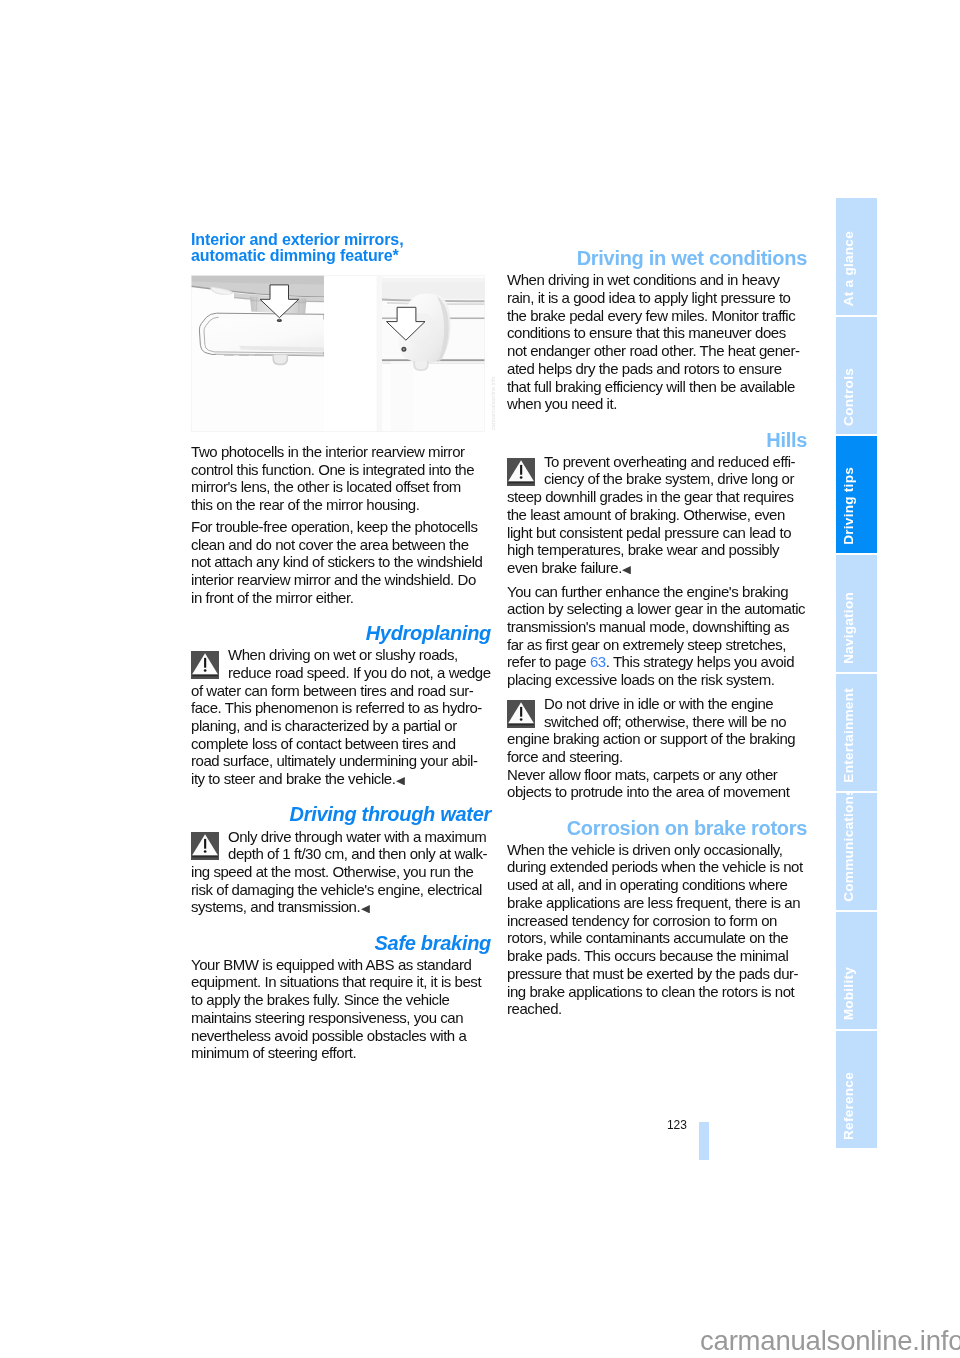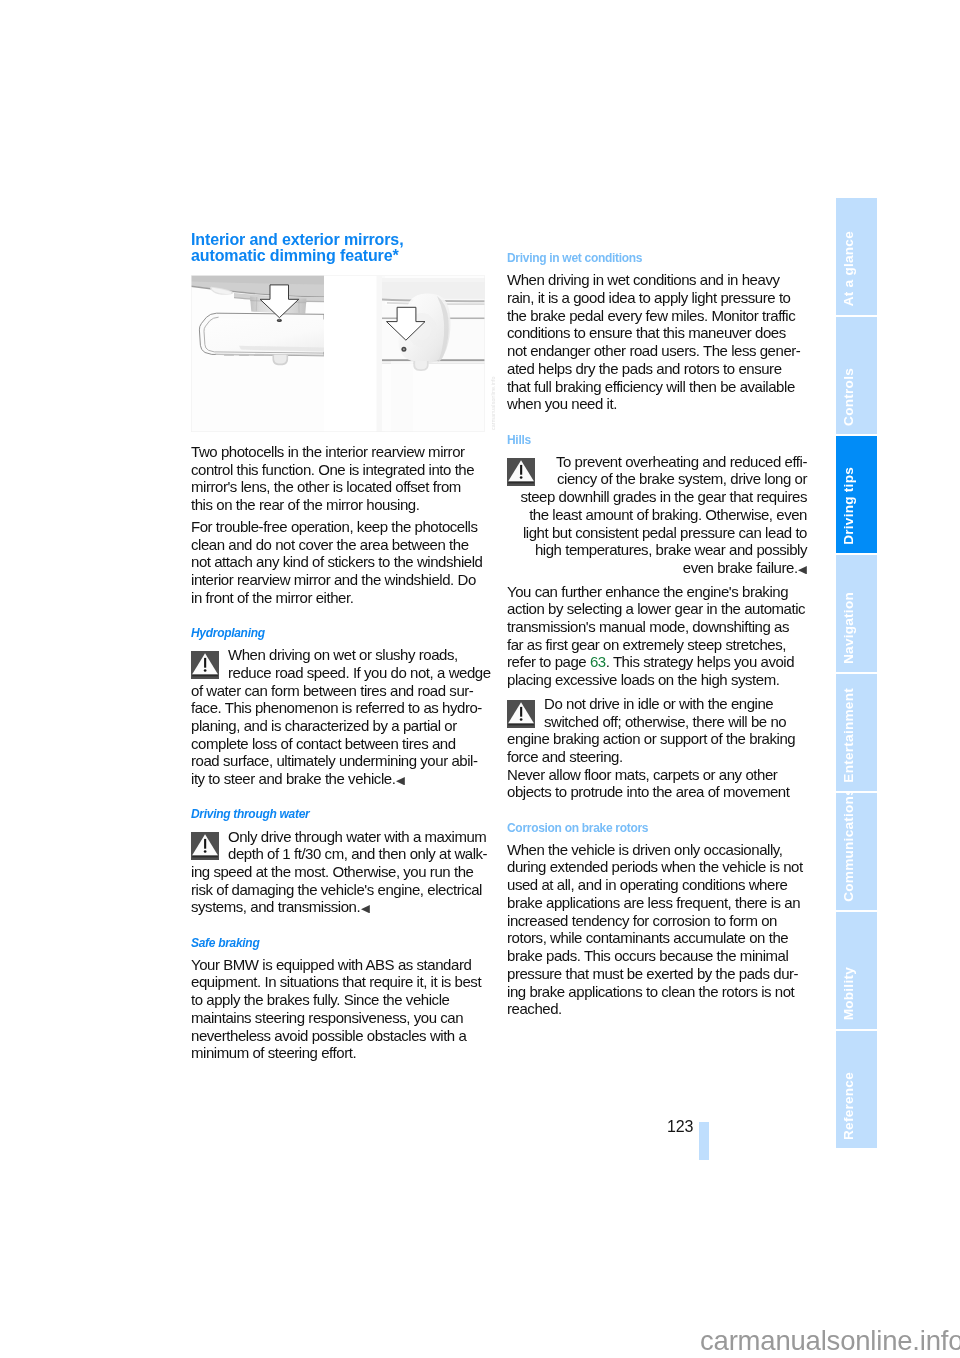--- a/index.html
+++ b/index.html
@@ -14,7 +14,7 @@
 
   .ttl{font-size:16px;font-weight:bold;color:#0b85f2;line-height:16.6px;
        letter-spacing:-0.12px;}
-  .hd{font-size:12px;font-weight:bold;line-height:17px;letter-spacing:-0.3px;}
+  .hd{font-size:20px;font-weight:bold;line-height:17px;letter-spacing:-0.3px;text-align:right;}
   .hd.dark{color:#0b85f2;font-style:italic;}
   .hd.light{color:#78bdf8;}
 

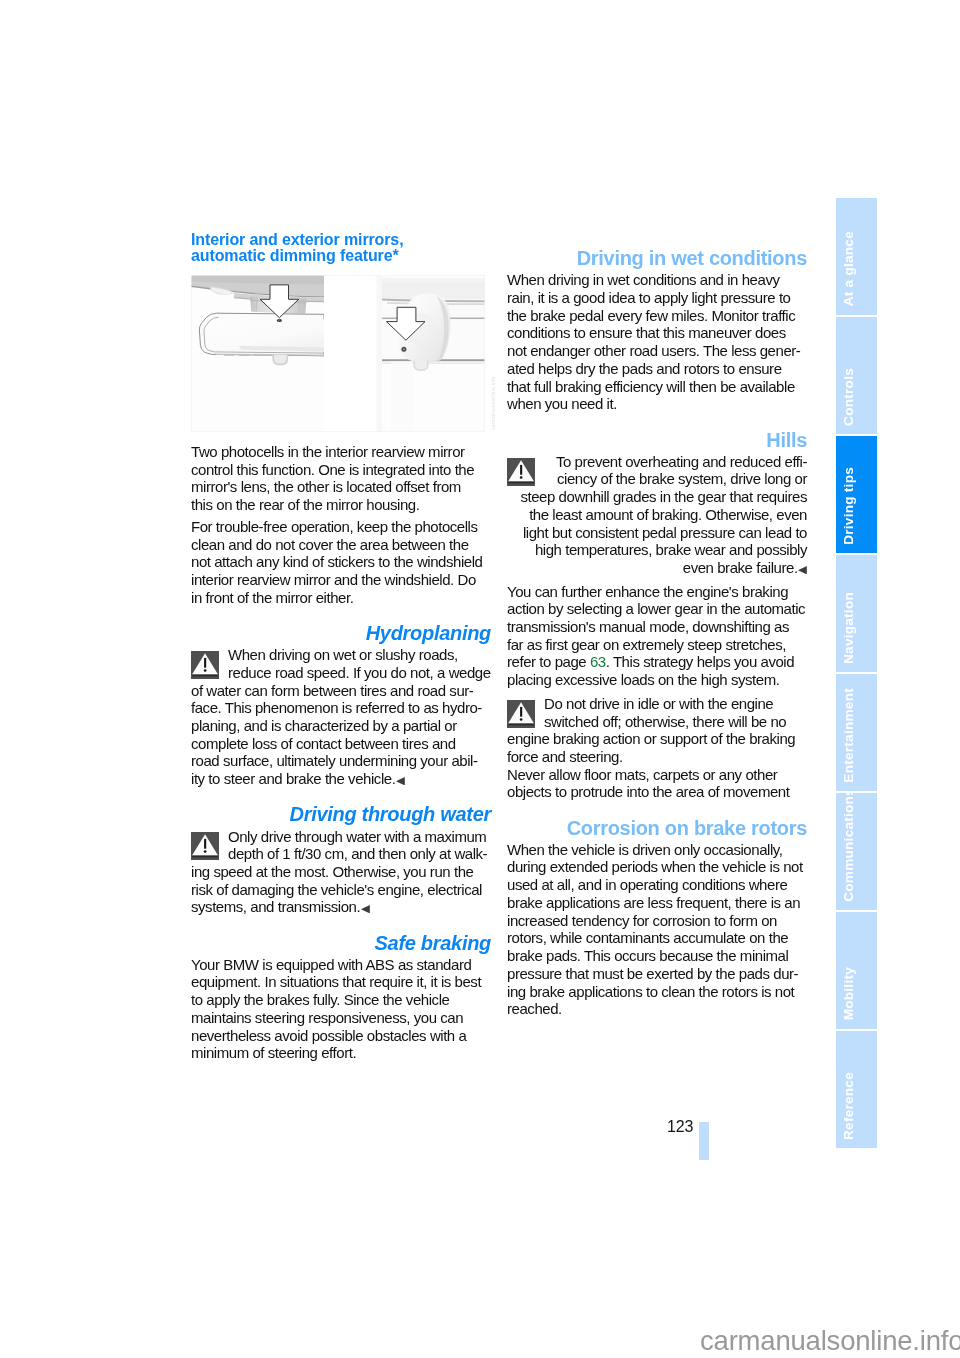--- a/index.html
+++ b/index.html
@@ -147,7 +147,7 @@
       <div class="ln">rain, it is a good idea to apply light pressure to</div>
       <div class="ln">the brake pedal every few miles. Monitor traffic</div>
       <div class="ln">conditions to ensure that this maneuver does</div>
-      <div class="ln">not endanger other road users. The less gener-</div>
+      <div class="ln">not endanger other road other. The heat gener-</div>
       <div class="ln">ated helps dry the pads and rotors to ensure</div>
       <div class="ln">that full braking efficiency will then be available</div>
       <div class="ln">when you need it.</div>

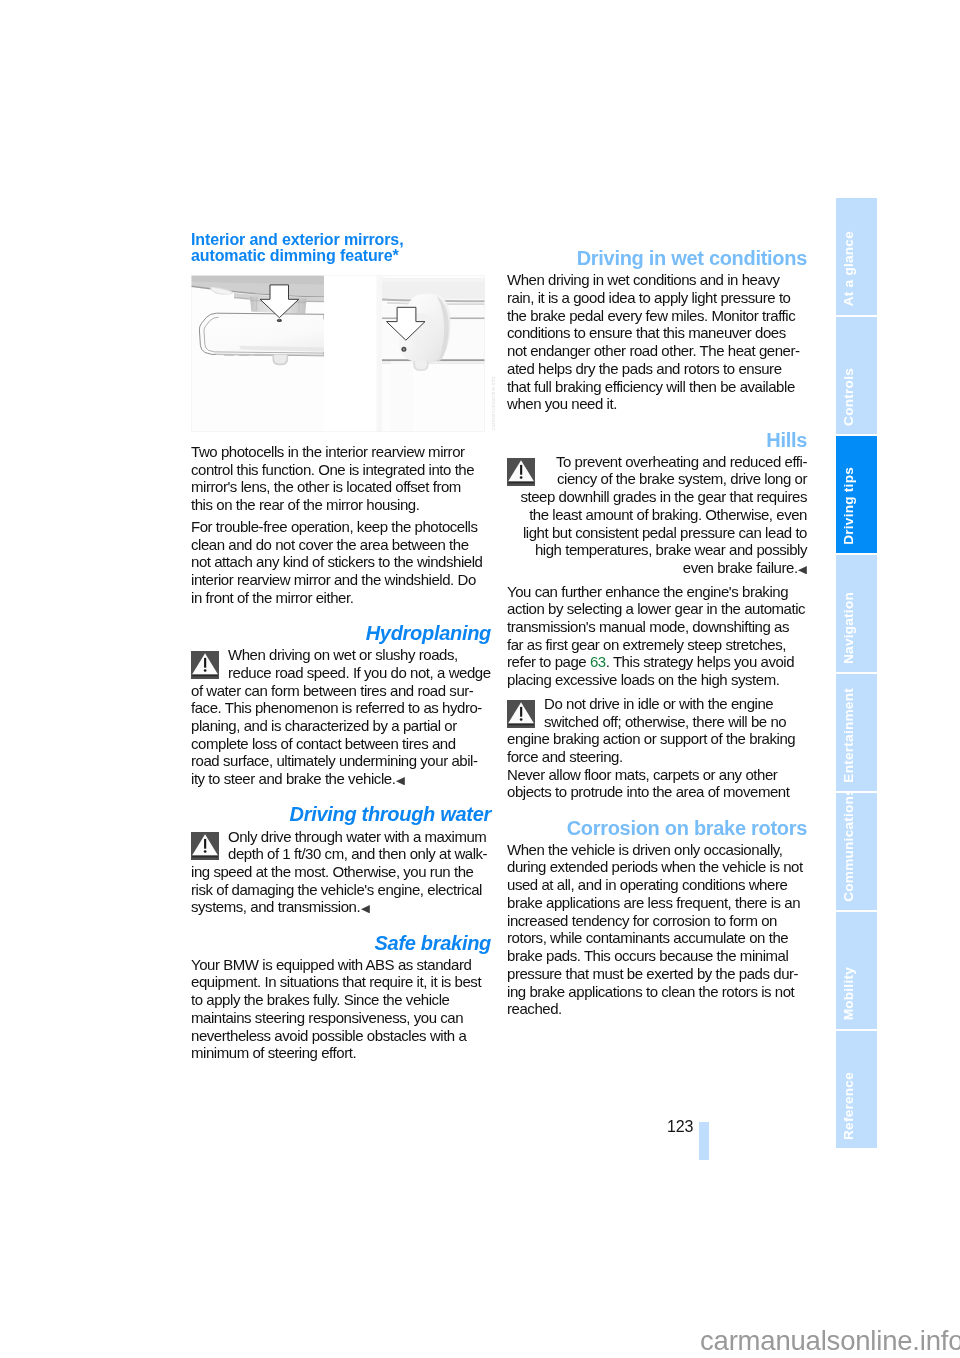--- a/index.html
+++ b/index.html
@@ -155,7 +155,7 @@
       <div class="gapH"></div>
       <div class="hd light">Hills</div>
       <div class="hdgap"></div>
-      <div style="position:relative;text-align:right;">
+      <div style="position:relative;">
       <svg class="warnbox" width="28" height="28" viewBox="0 0 28 28" xmlns="http://www.w3.org/2000/svg" style="left:0px;top:4.9px;">
           <rect x="0" y="0" width="28" height="28" fill="#4f4f4f"></rect>
           <path d="M14.05 2.2 L26.9 23.35 L1.2 23.35 Z" fill="#fbfbfb"></path>

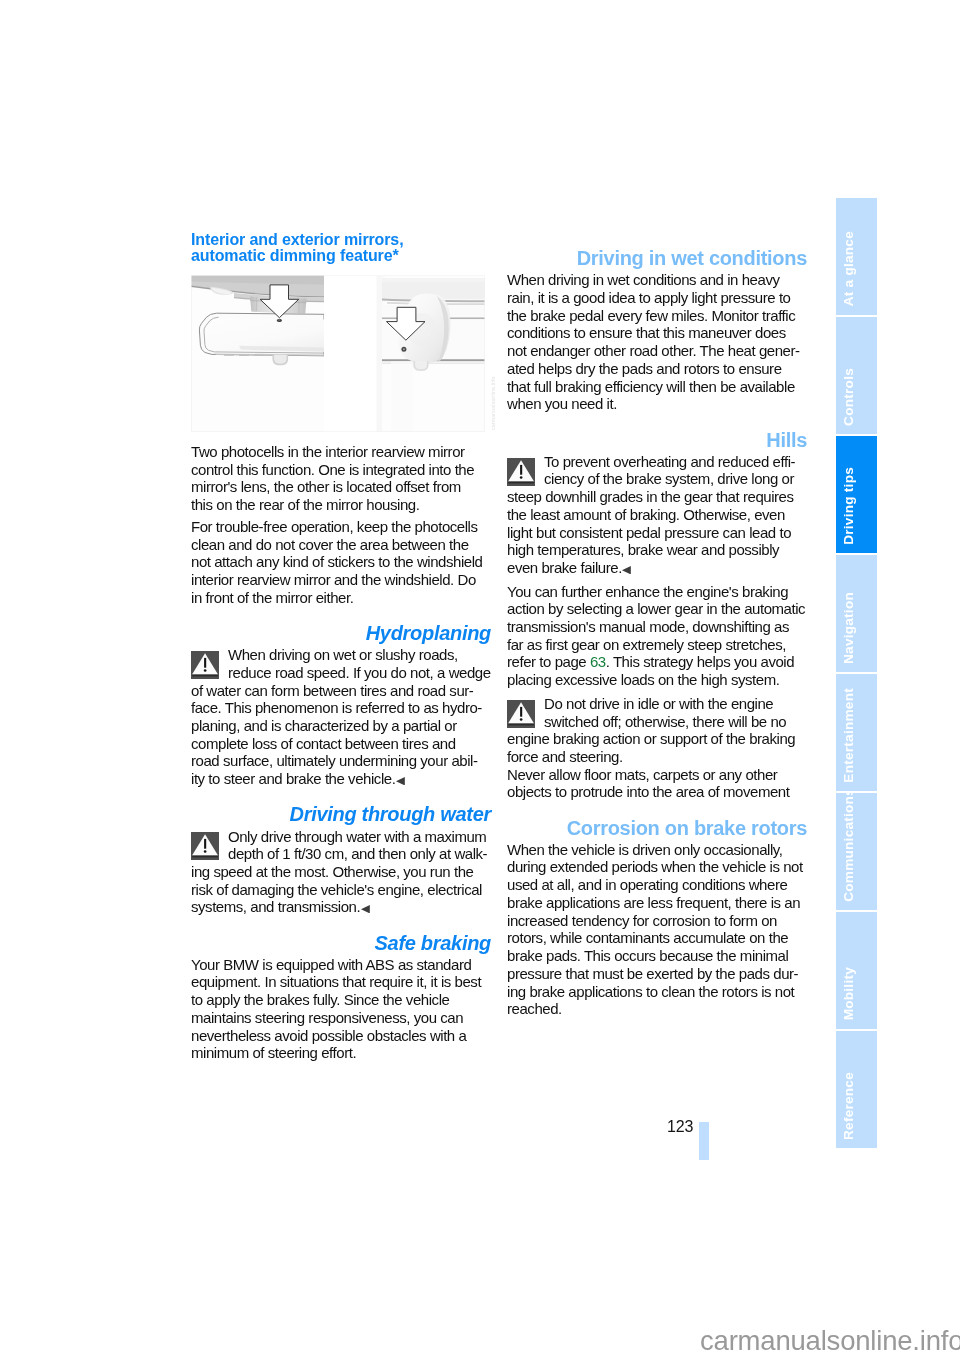--- a/index.html
+++ b/index.html
@@ -20,7 +20,7 @@
 
   .ln{font-size:15px;line-height:17.72px;color:#111111;letter-spacing:-0.45px;
       white-space:pre;}
-  .pr{color:#15803d;}
+  .pr{color:#3b82f6;}
 
   .gapP{height:4.2px;}      
   .gapW{height:5.9px;}      

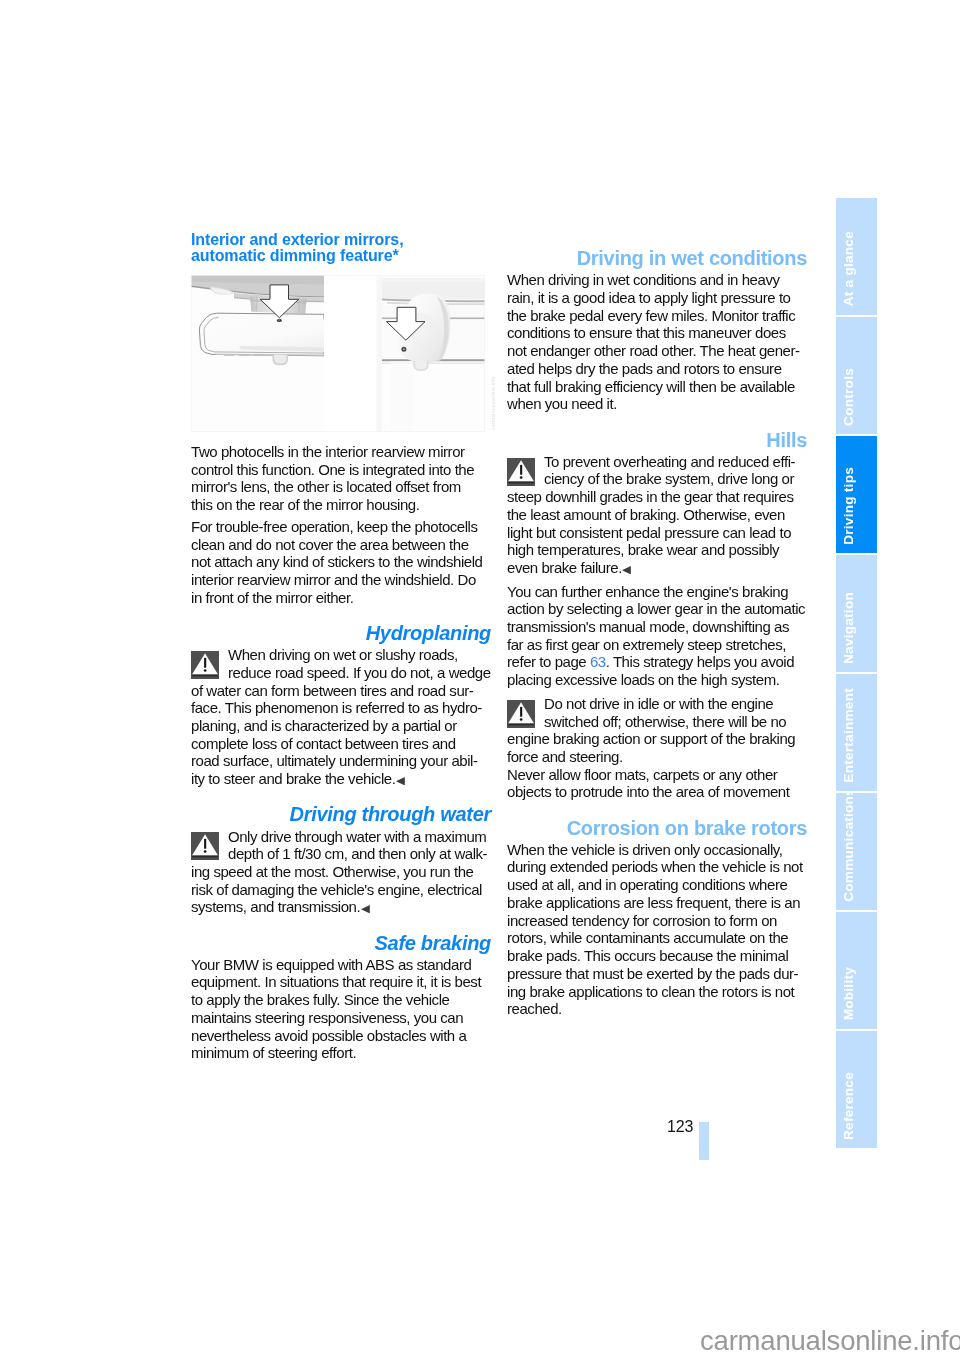--- a/index.html
+++ b/index.html
@@ -180,7 +180,7 @@
       <div class="ln">transmission's manual mode, downshifting as</div>
       <div class="ln">far as first gear on extremely steep stretches,</div>
       <div class="ln">refer to page <span class="pr">63</span>. This strategy helps you avoid</div>
-      <div class="ln">placing excessive loads on the high system.</div>
+      <div class="ln">placing excessive loads on the risk system.</div>
       </div>
       <div class="gapW"></div>
       <div style="position:relative;">

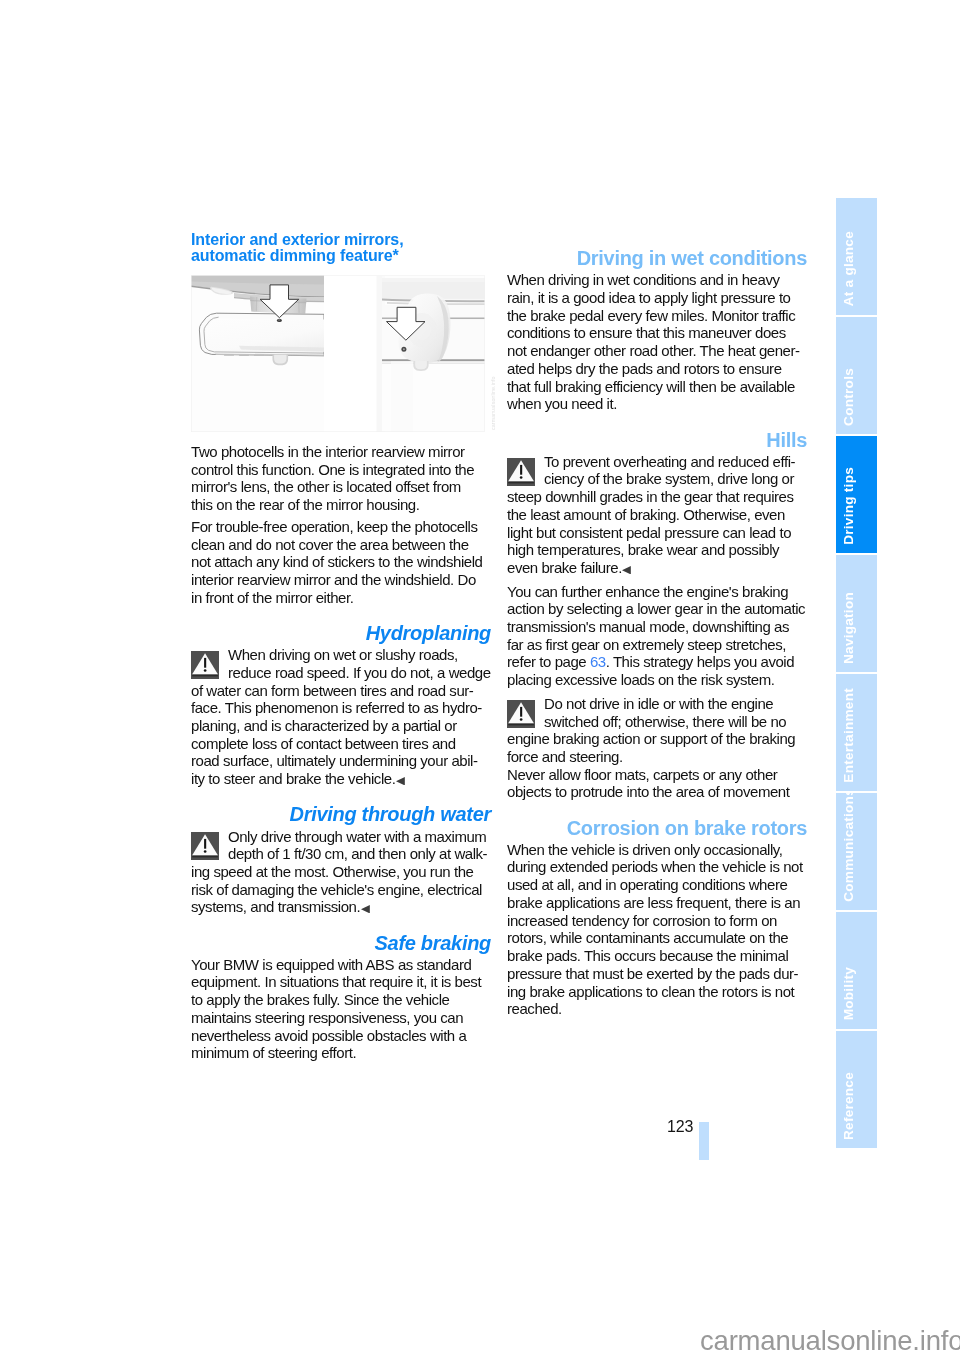--- a/index.html
+++ b/index.html
@@ -49,7 +49,7 @@
   .tab.active{background:#018cf7;}
 
   
-  .pagenum{position:absolute;left:647px;top:1117.6px;font-size:16px;color:#141414;
+  .pagenum{position:absolute;left:647px;top:1117.6px;font-size:12px;color:#141414;
            letter-spacing:-0.1px;}
   .pagebar{position:absolute;left:679px;top:1121.8px;width:10px;height:38px;
            background:#bfdefd;}

